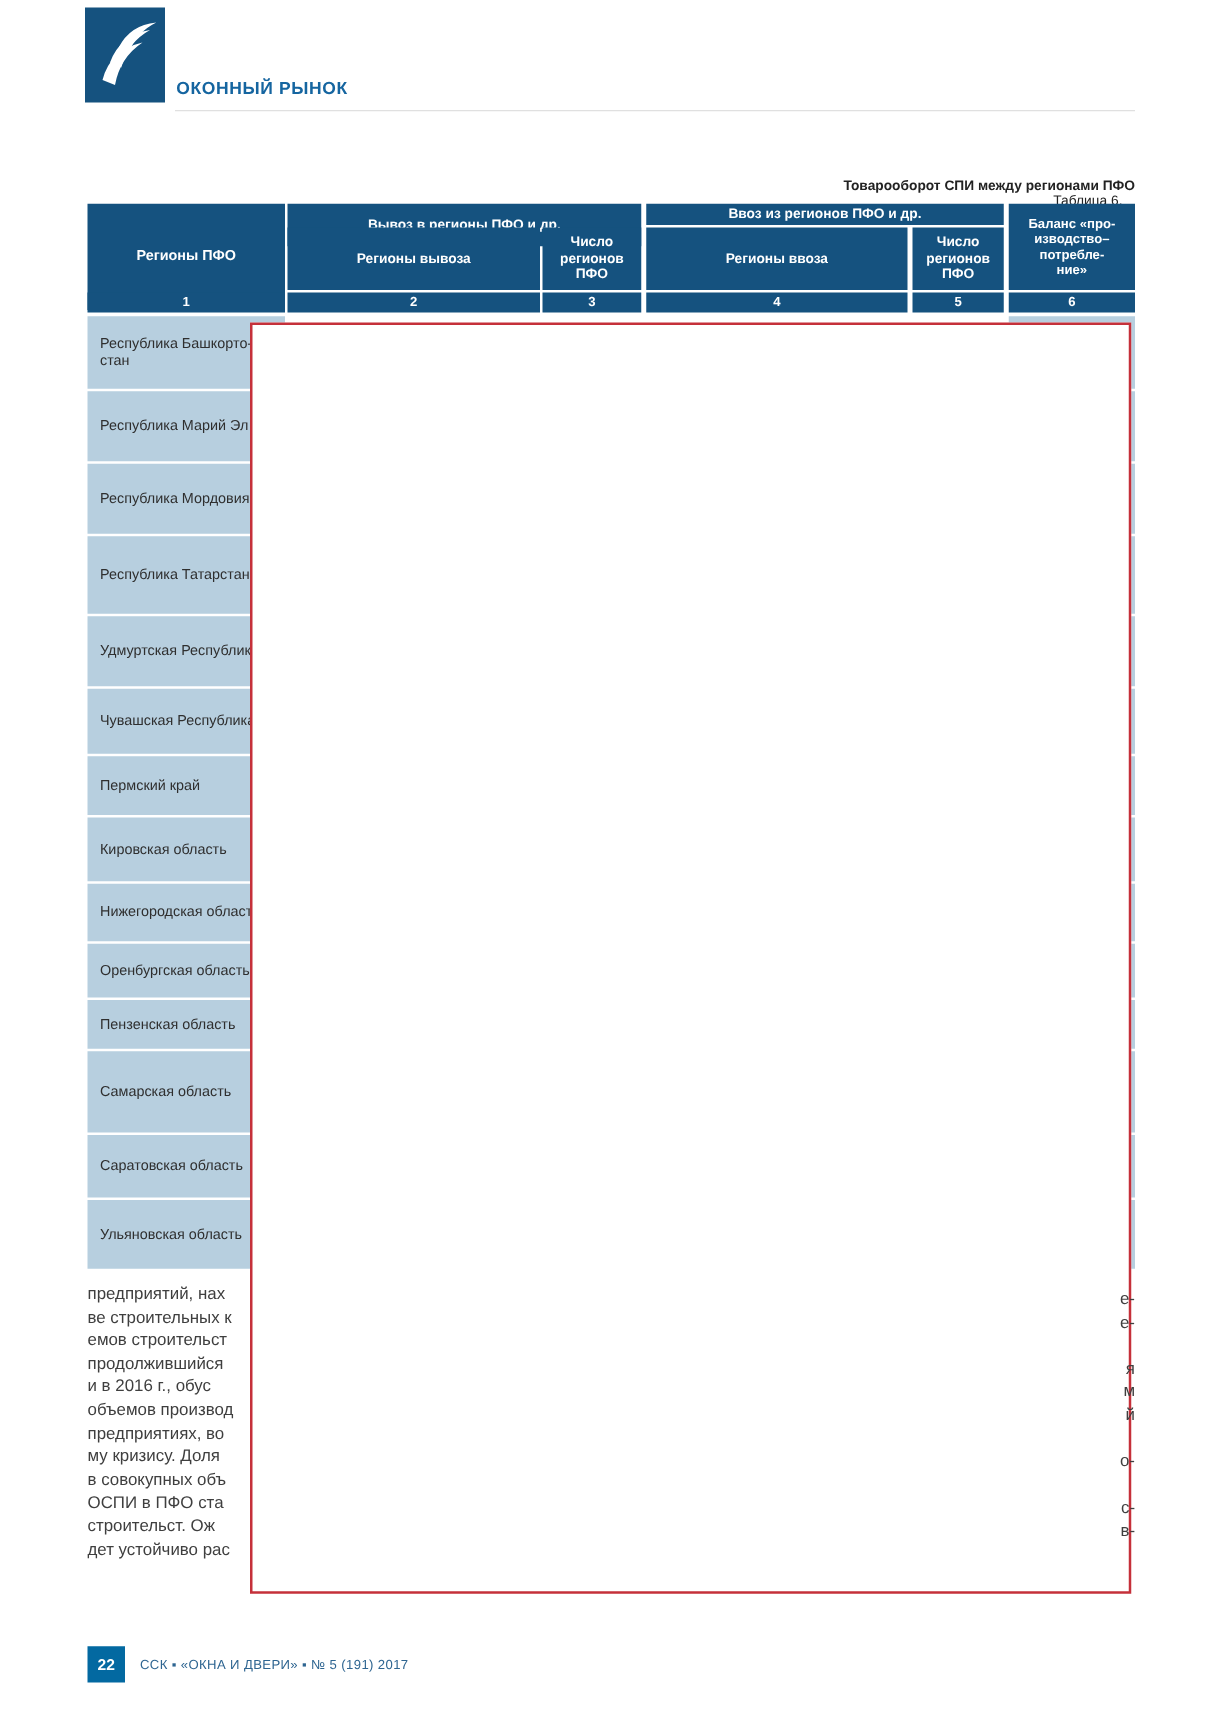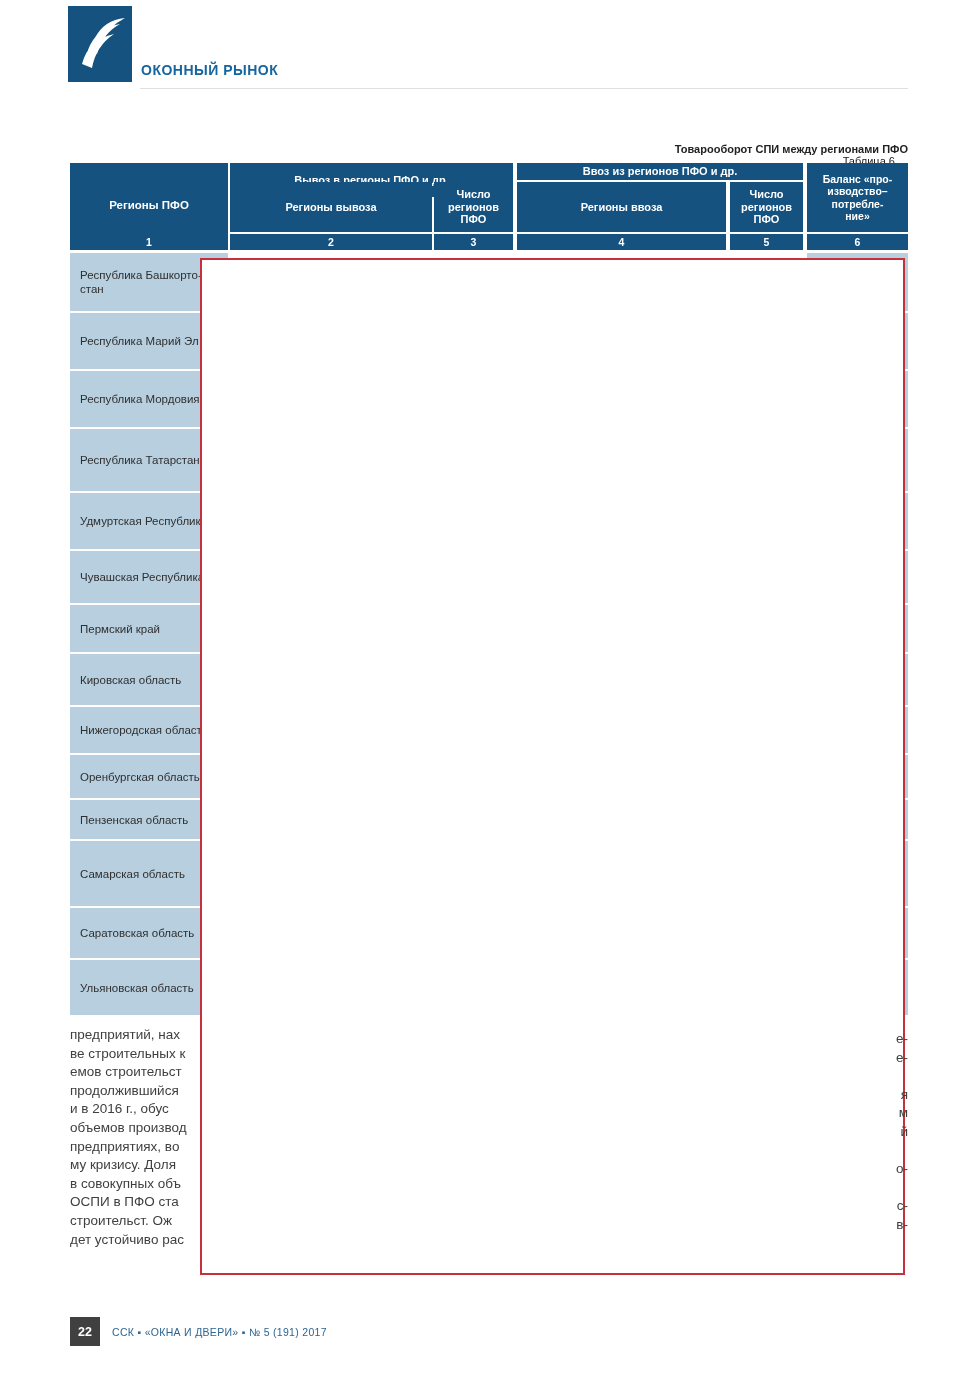--- a/index.html
+++ b/index.html
@@ -50,7 +50,7 @@
 
   
   .page-num-box{
-    left:70px;top:1317px;width:30px;height:29px;background:#404040;color:#fff;
+    left:70px;top:1317px;width:30px;height:29px;background:#0369a1;color:#fff;
     display:flex;align-items:center;justify-content:center;font-size:12.5px;font-weight:bold;
   }
   .footer-text{left:112px;top:1326px;font-size:10.5px;color:#2e6591;letter-spacing:.3px;}

